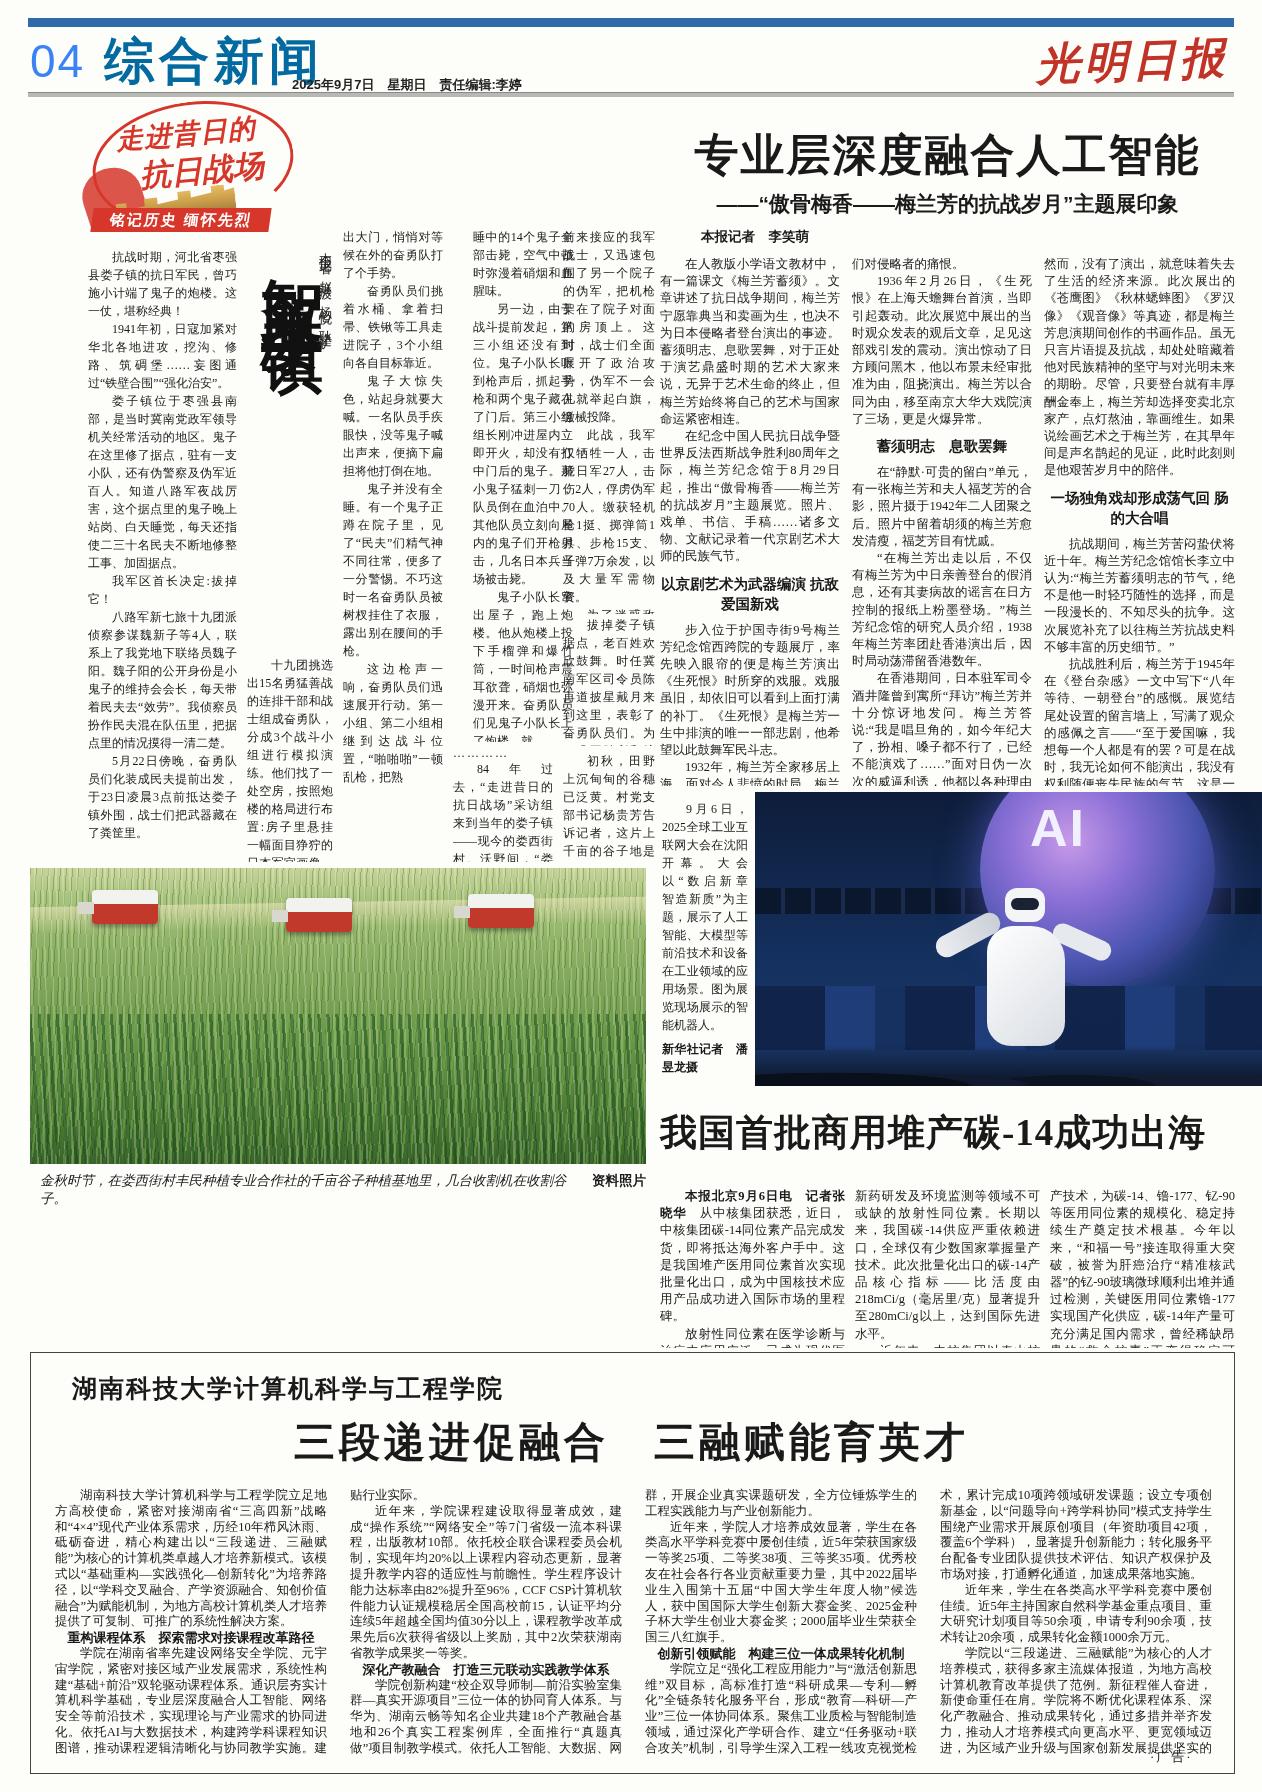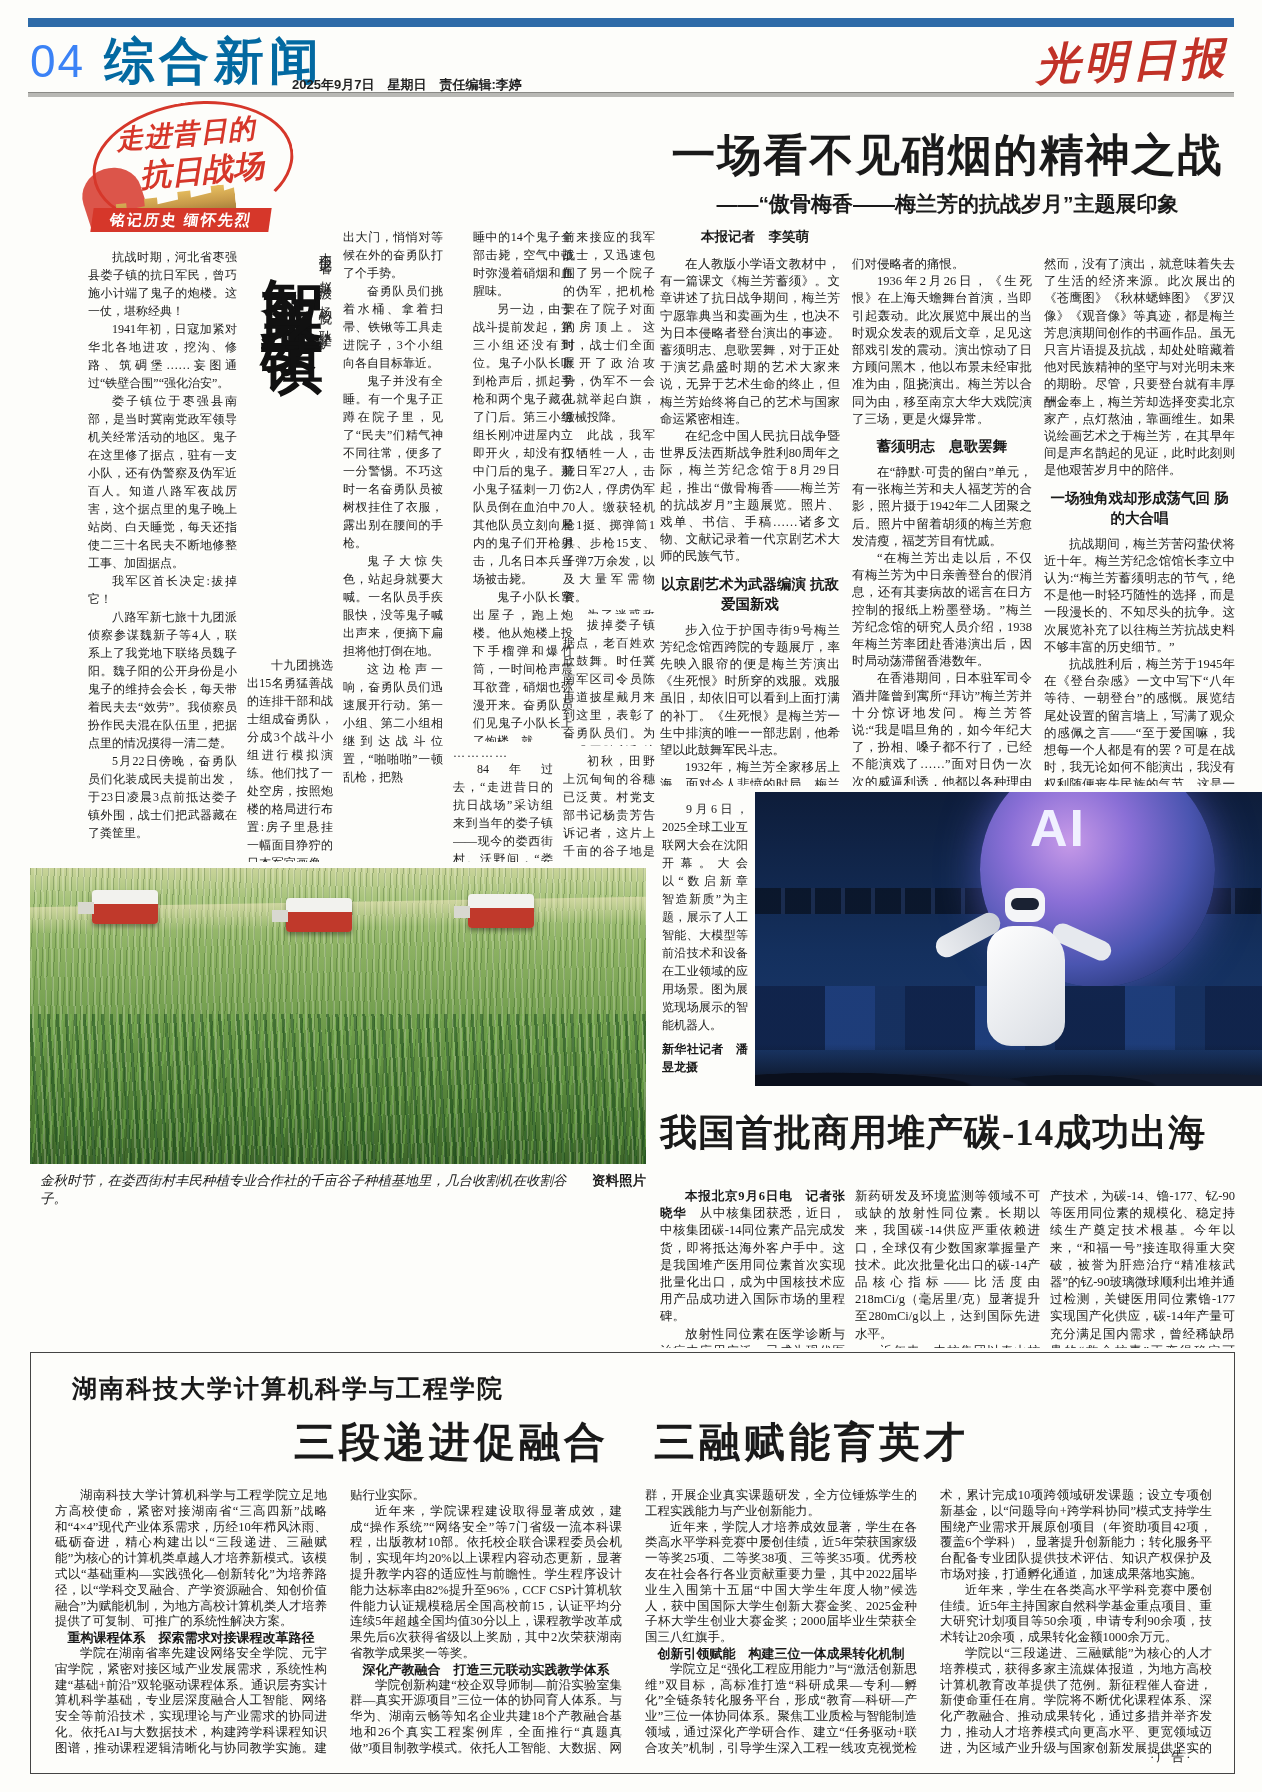--- a/index.html
+++ b/index.html
@@ -139,7 +139,7 @@
       <p>初秋，田野上沉甸甸的谷穗已泛黄。村党支部书记杨贵芳告诉记者，这片上千亩的谷子地是娄西街村丰民种植专业合作社的种植基地，不但实现了托管式订单种植，还实现了智慧化农业生产。</p>
     </div>
 
-  <div class="abs a2head">一场看不见硝烟的精神之战</div>
+  <div class="abs a2head">专业层深度融合人工智能</div>
   <div class="abs a2sub">——“傲骨梅香——梅兰芳的抗战岁月”主题展印象</div>
   <div class="abs a2byline">本报记者　李笑萌</div>
   <div class="col body13 abs" style="left:660px;top:256px;width:180px;height:530px;">

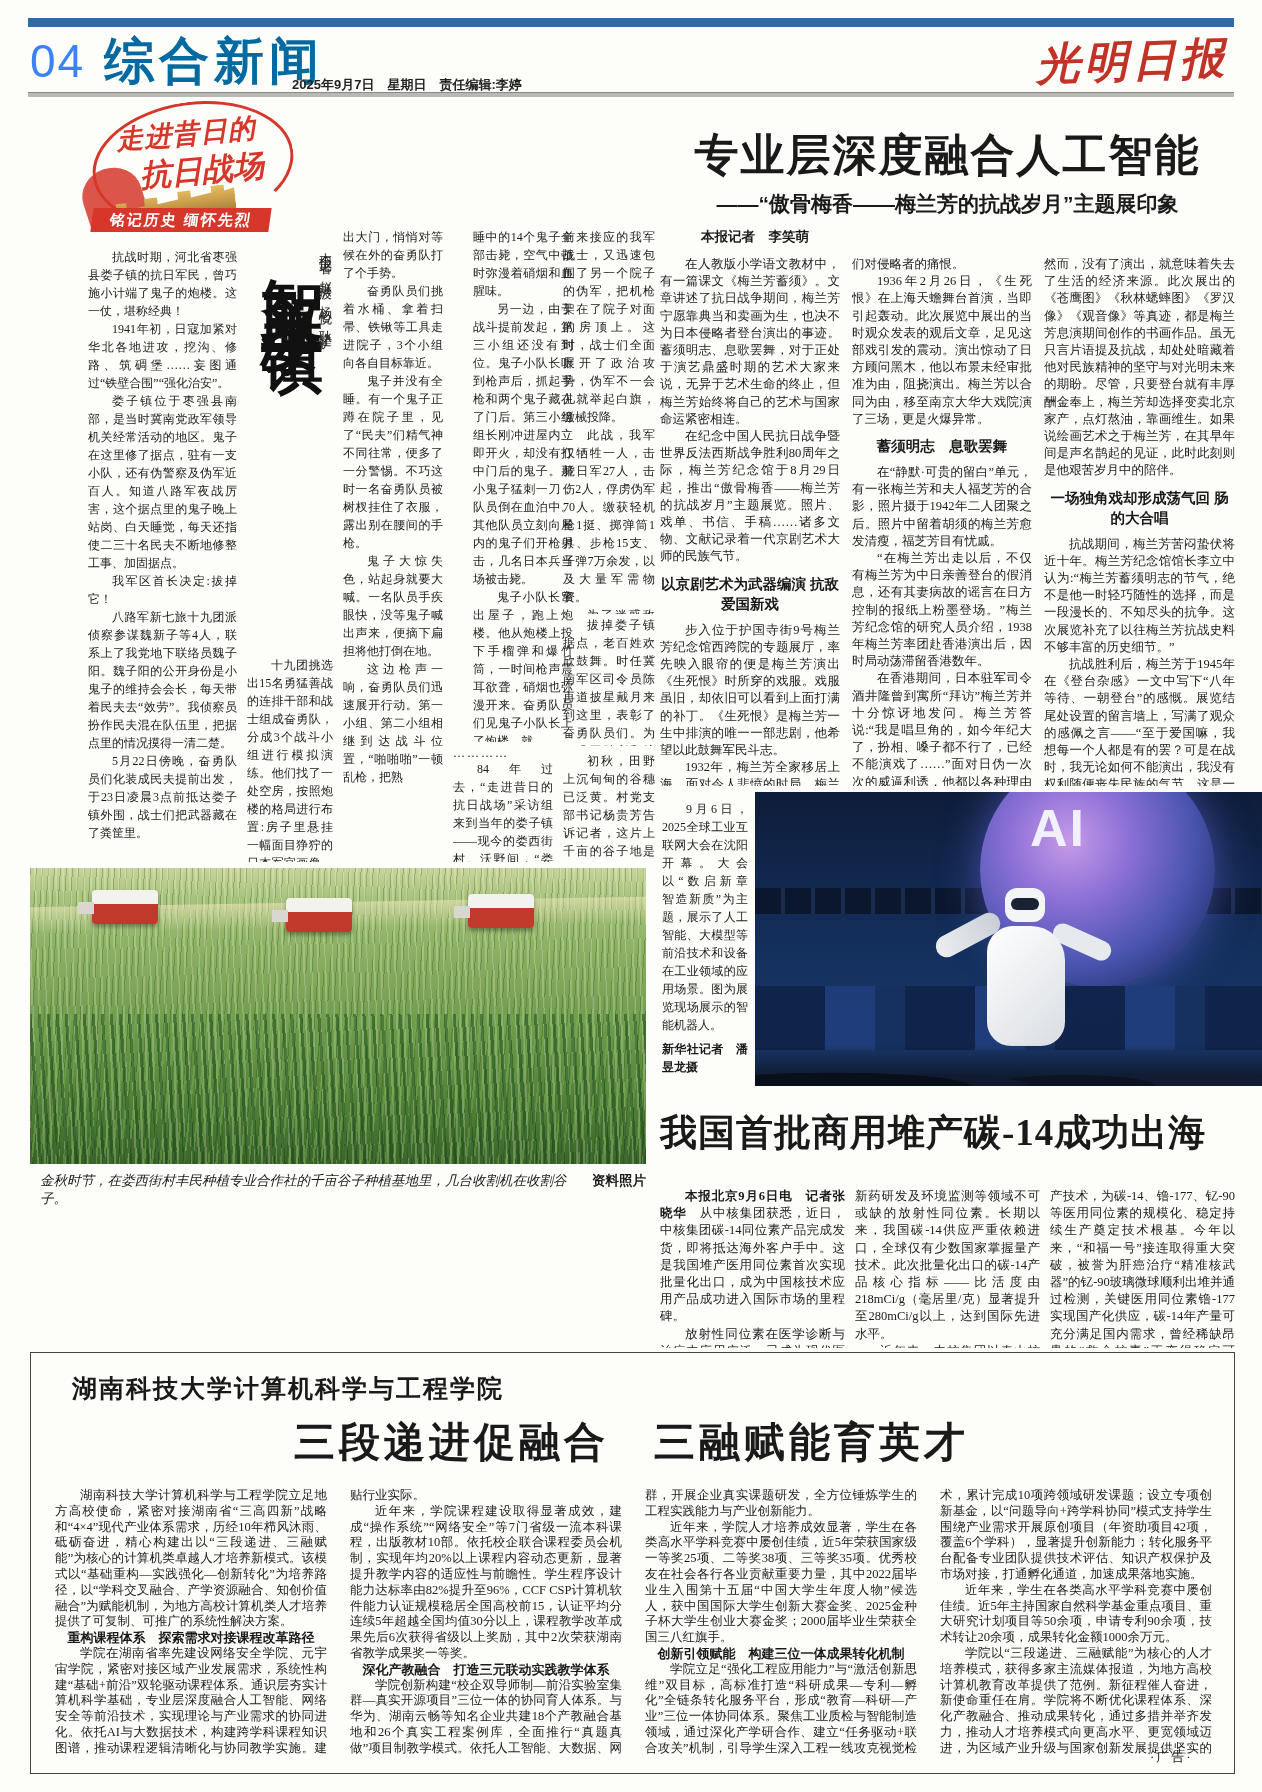--- a/index.html
+++ b/index.html
@@ -112,8 +112,8 @@
   <div class="col body12 abs" style="left:343px;top:228px;width:100px;height:634px;">
       <p class="noind">出大门，悄悄对等候在外的奋勇队打了个手势。</p>
       <p>奋勇队员们挑着水桶、拿着扫帚、铁锹等工具走进院子，3个小组向各自目标靠近。</p>
+      <p>鬼子大惊失色，站起身就要大喊。一名队员手疾眼快，没等鬼子喊出声来，便摘下扁担将他打倒在地。</p>
       <p>鬼子并没有全睡。有一个鬼子正蹲在院子里，见了“民夫”们精气神不同往常，便多了一分警惕。不巧这时一名奋勇队员被树杈挂住了衣服，露出别在腰间的手枪。</p>
-      <p>鬼子大惊失色，站起身就要大喊。一名队员手疾眼快，没等鬼子喊出声来，便摘下扁担将他打倒在地。</p>
       <p>这边枪声一响，奋勇队员们迅速展开行动。第一小组、第二小组相继到达战斗位置，“啪啪啪”一顿乱枪，把熟</p>
     </div>
   <div class="col body12 abs" style="left:453px;top:228px;width:100px;height:514px;margin-left:20px;">

